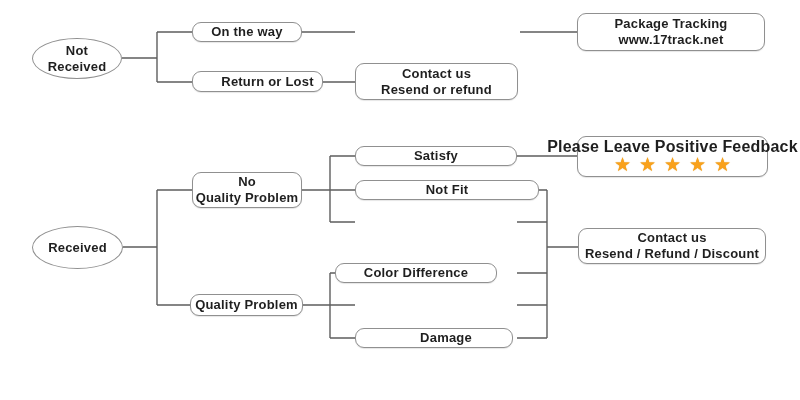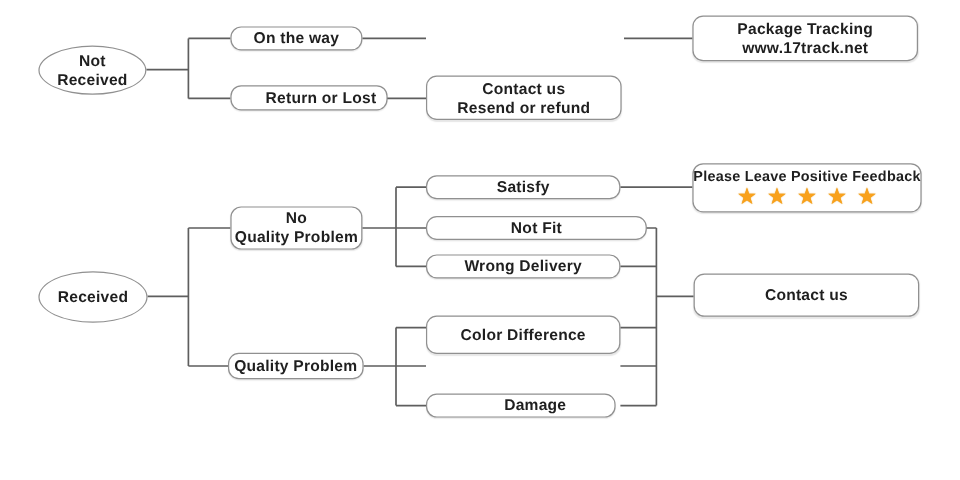--- a/index.html
+++ b/index.html
@@ -48,7 +48,7 @@
   .box { border-radius: 9px; }
   .ellipse { border-radius: 50%; box-shadow: none; text-align: right; }
   .feedback-title {
-    font-size: 12px;
+    font-size: 16px;
     line-height: 14px;
     white-space: nowrap;
   }

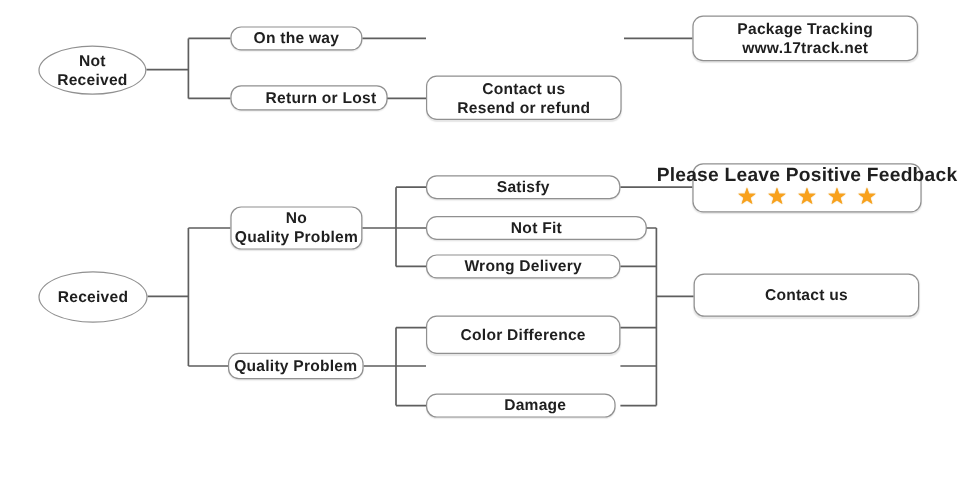--- a/index.html
+++ b/index.html
@@ -121,9 +121,6 @@
     <span>Not Fit</span>
   </div>
 
-  <div class="node box" style="left:355px; top:212px; width:162px; height:20px;">
-    <span>Wrong Delivery</span>
-  </div>
 
   <div class="node box" style="left:577px; top:136px; width:191px; height:41px;">
     <span class="feedback-title">Please Leave Positive Feedback</span>

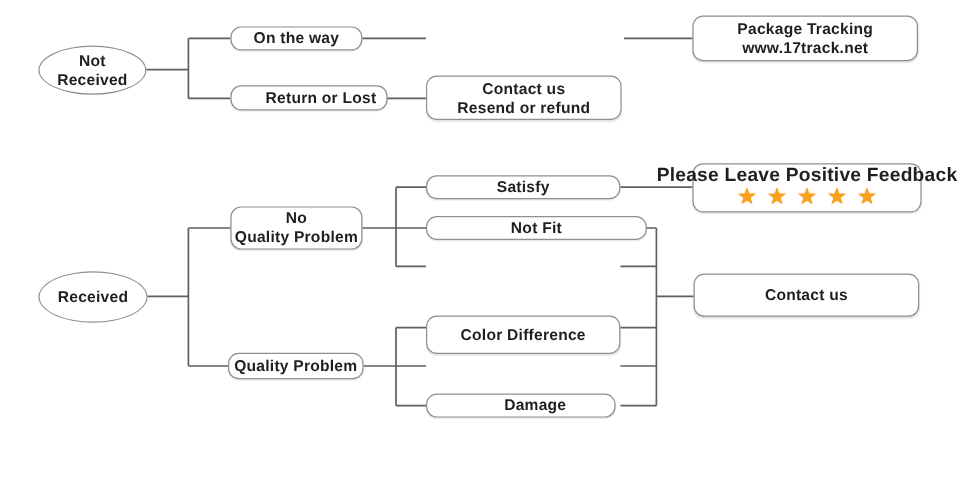--- a/index.html
+++ b/index.html
@@ -142,6 +142,7 @@
 
   <div class="node box" style="left:578px; top:228px; width:188px; height:36px;">
     <span>Contact us</span>
+    <span>Resend / Refund / Discount</span>
   </div>
 
 </div>

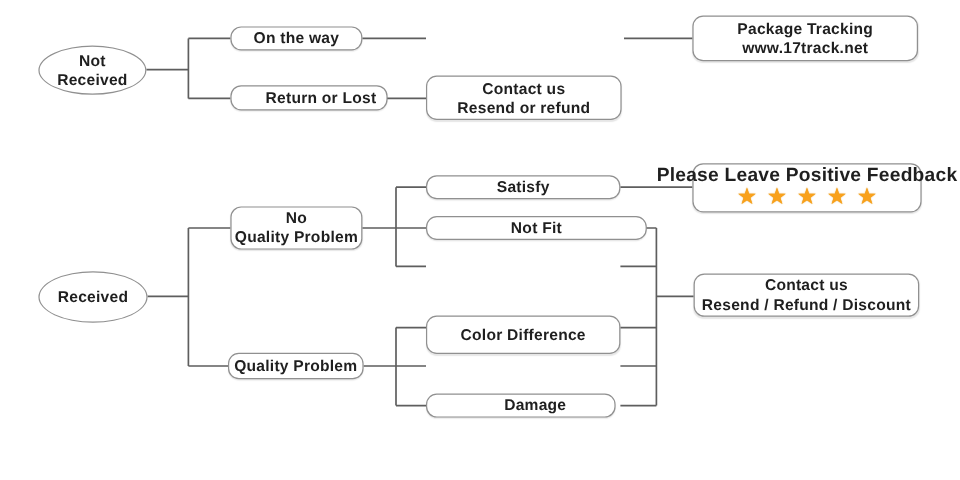--- a/index.html
+++ b/index.html
@@ -131,7 +131,7 @@
     <span>Quality Problem</span>
   </div>
 
-  <div class="node box" style="left:355px; top:263px; width:162px; height:32px;text-align:right;">
+  <div class="node box" style="left:335px; top:263px; width:162px; height:20px;text-align:right;">
     <span>Color Difference</span>
   </div>
 

